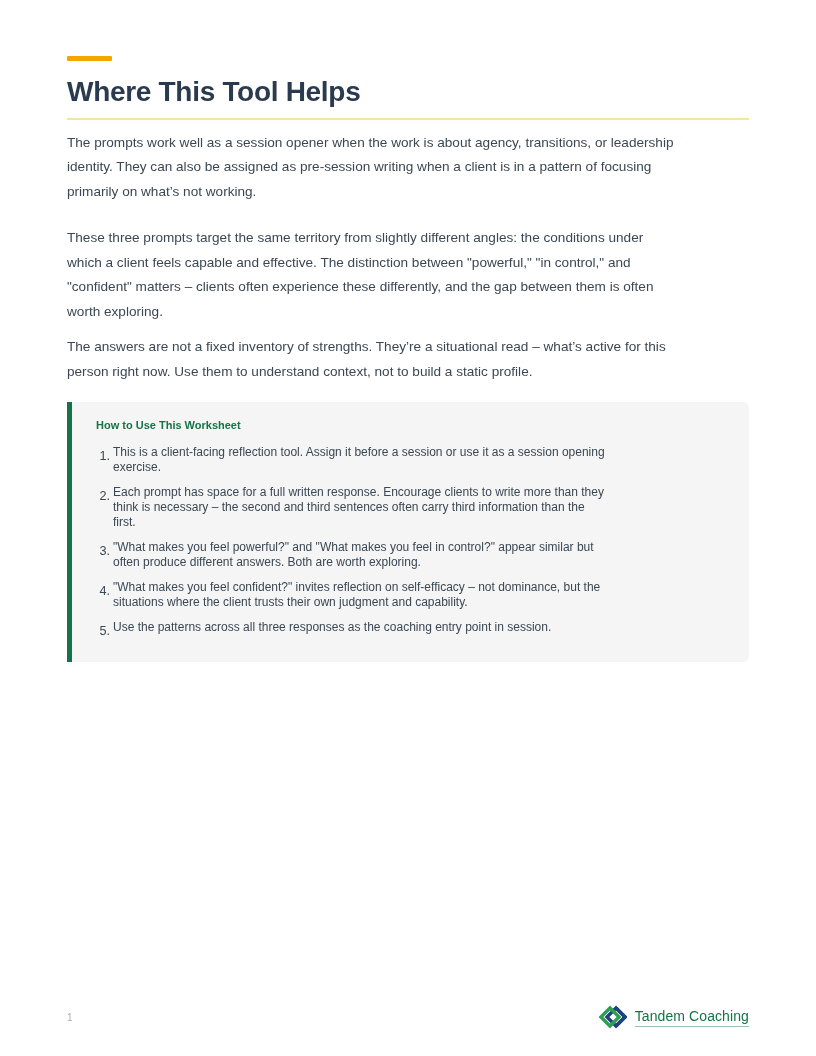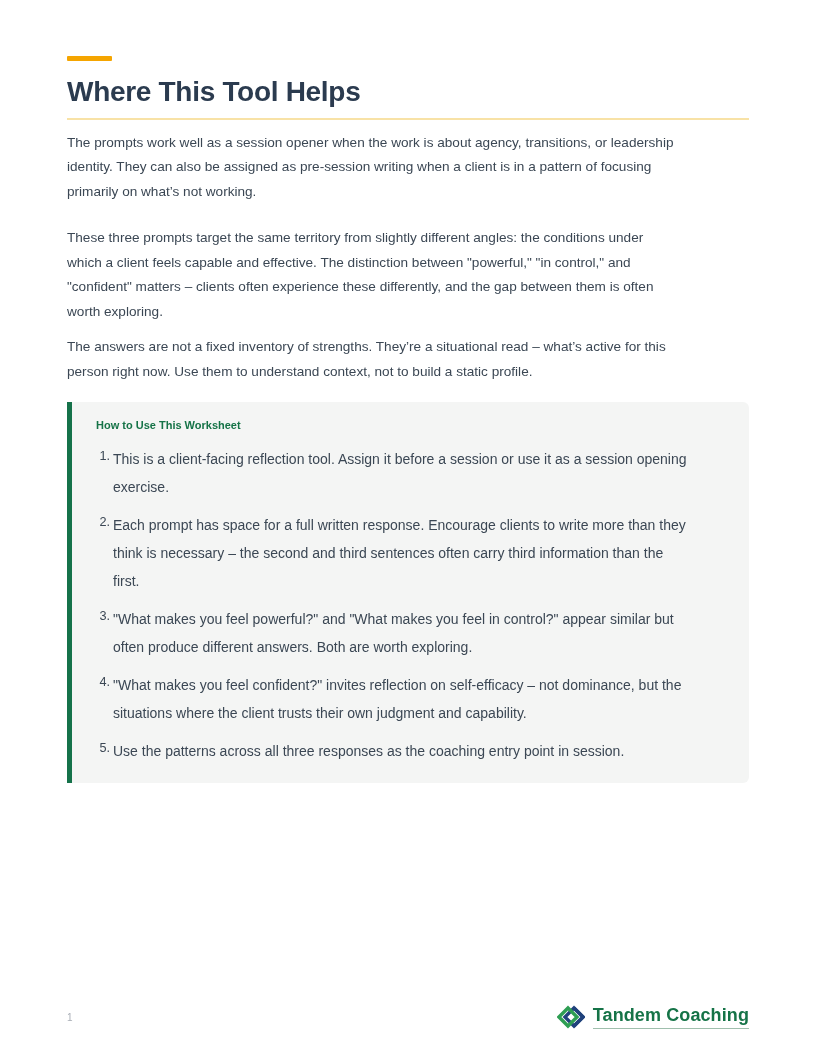--- a/index.html
+++ b/index.html
@@ -72,8 +72,8 @@
   }
   .callout-item .item-text {
     flex: 1;
-    font-size: 14px;
-    line-height: 28px;
+    font-size: 12px;
+    line-height: 15px;
     color: var(--body-text, #3B4754);
     white-space: pre-line;
   }

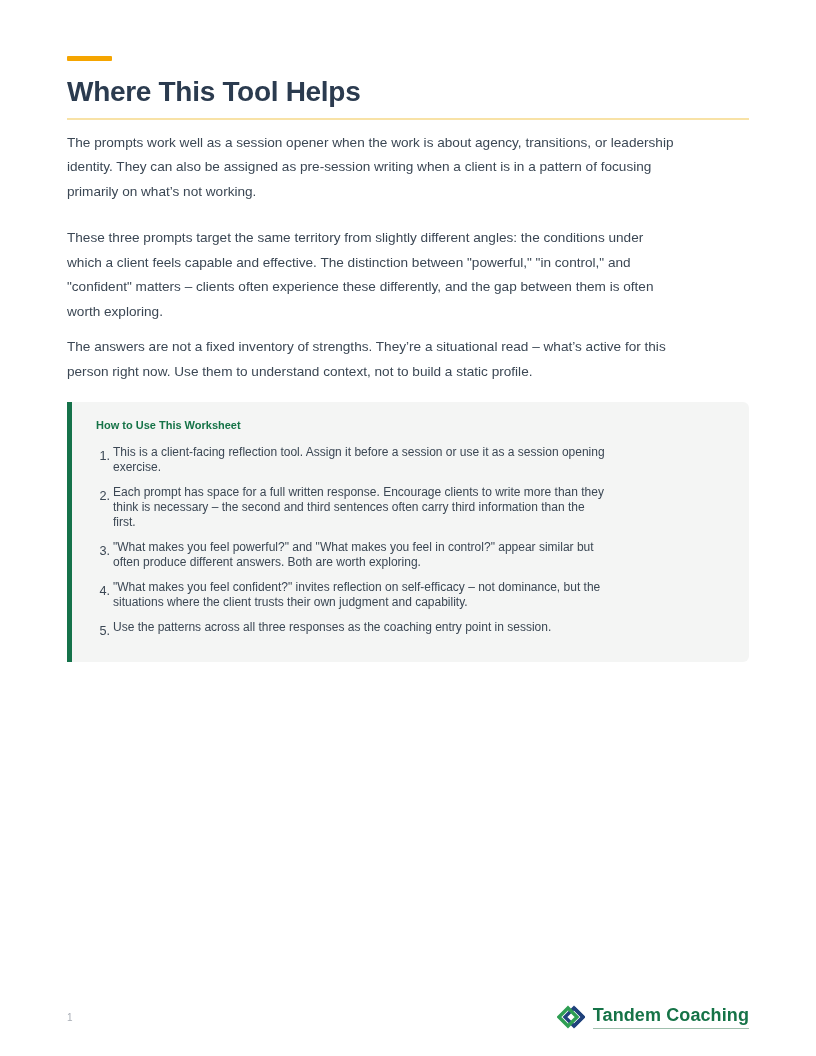--- a/index.html
+++ b/index.html
@@ -97,8 +97,8 @@
     gap: 8px;
   }
   .brand-text {
-    font-size: 18px;
-    font-weight: 700;
+    font-size: 14px;
+    font-weight: 400;
     color: var(--green, #157347);
     border-bottom: 1.5px solid #9FBFAD;
     padding-bottom: 2px;

